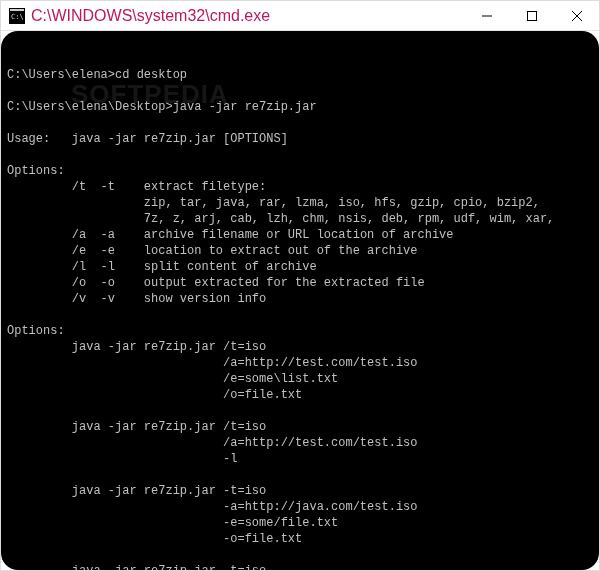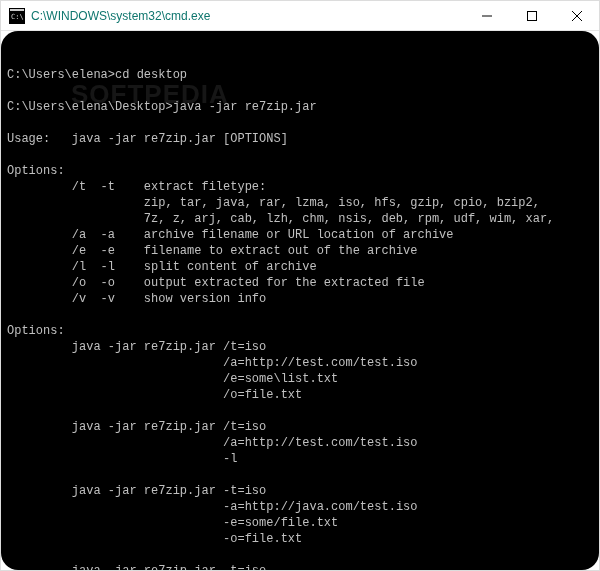--- a/index.html
+++ b/index.html
@@ -44,8 +44,8 @@
     .titlebar-title {
       flex: 1;
       font-family: 'Segoe UI', Tahoma, sans-serif;
-      font-size: 12px;
-      color: #0f766e;
+      font-size: 16px;
+      color: #be185d;
     }
     .titlebar-controls {
       display: flex;

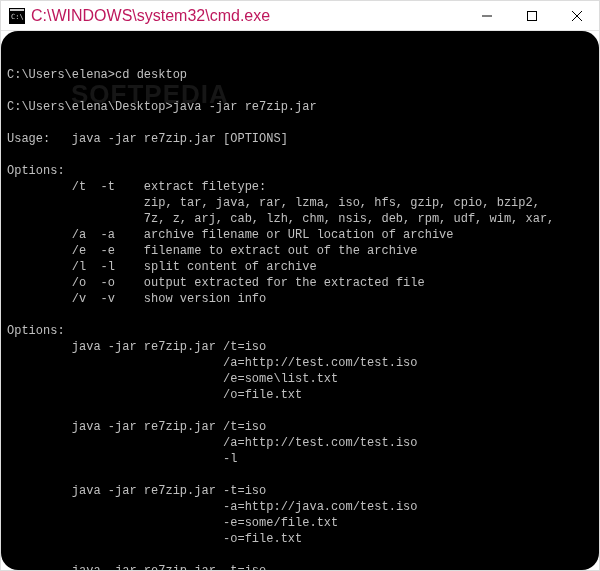--- a/index.html
+++ b/index.html
@@ -134,7 +134,7 @@
 <span>                   <span>zip, tar, java, rar, lzma, iso, hfs, gzip, cpio, bzip2,</span></span>
 <span>                   <span>7z, z, arj, cab, lzh, chm, nsis, deb, rpm, udf, wim, xar,</span></span>
 <span>         <span>/a  -a</span>    <span>archive filename or URL location of archive</span></span>
-<span>         <span>/e  -e</span>    <span>filename to extract out of the archive</span></span>
+<span>         <span>/e  -e</span>    <span>location to extract out of the archive</span></span>
 <span>         <span>/l  -l</span>    <span>split content of archive</span></span>
 <span>         <span>/o  -o</span>    <span>output extracted for the extracted file</span></span>
 <span>         <span>/v  -v</span>    <span>show version info</span></span>

